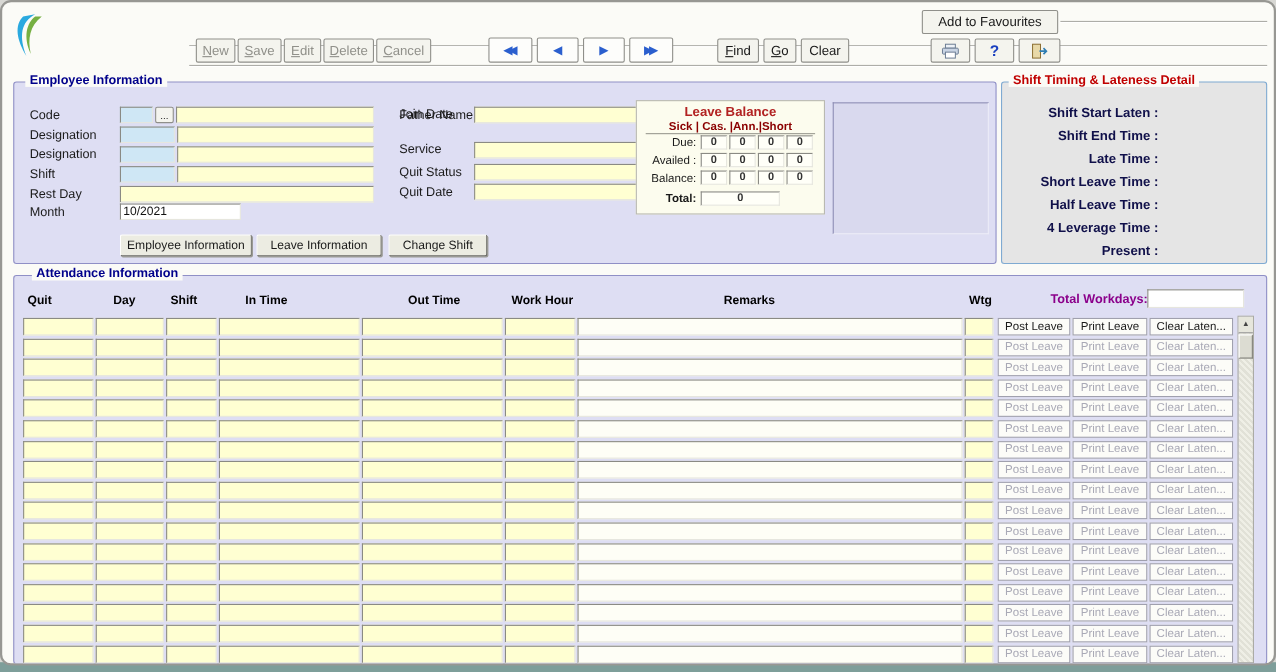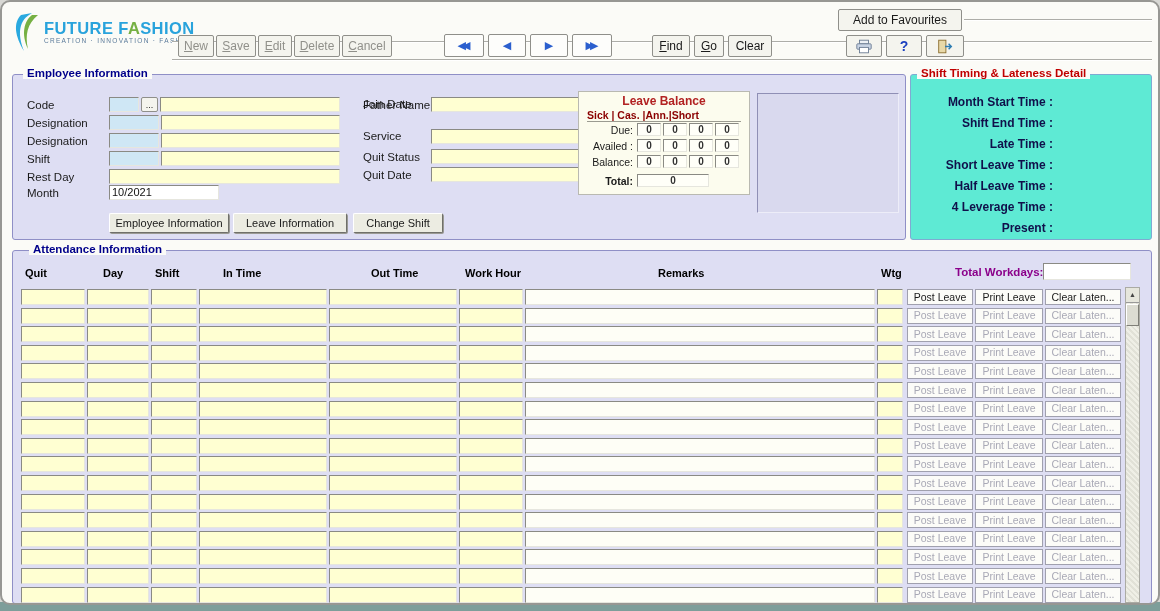--- a/index.html
+++ b/index.html
@@ -94,10 +94,6 @@
       <path d="M20 2 C7 9 5 22 12 40 C3 25 1 12 9 4 Z" fill="#2AA9DF"></path>
       <path d="M26 4 C15 13 13 24 16 38 C9 23 12 10 20 4 Z" fill="#76B043"></path>
     </svg>
-    <div class="logo-txt">
-      <div class="brand"><span class="b-blue">FUTURE F</span><span class="b-green">A</span><span class="b-blue">SHION</span></div>
-      <div class="tagline">CREATION · INNOVATION · FASHION</div>
-    </div>
   </div>
 
   <div class="hline" style="left:170px;top:39px;width:980px;"></div>

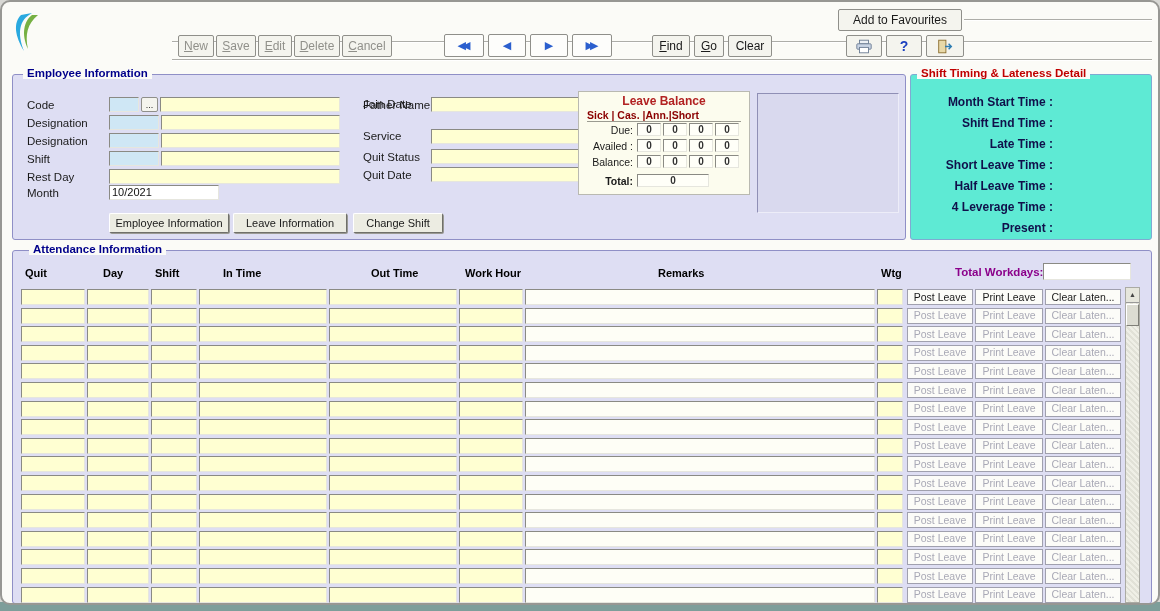--- a/index.html
+++ b/index.html
@@ -32,7 +32,7 @@
 
   
   .panel { position:absolute; background:#DEDEF3; border:1px solid #8F8FC6; border-radius:3px; }
-  .panel.blue { background:#5eead4; border-color:#7FAAD2; }
+  .panel.blue { background:#e5e5e5; border-color:#7FAAD2; }
   .legend { position:absolute; top:-8px; font-size:11.5px; font-weight:bold; color:#00008B;
             background:#FBFBF7; padding:0 4px; white-space:nowrap; }
   .legend.red { color:#C00000; }

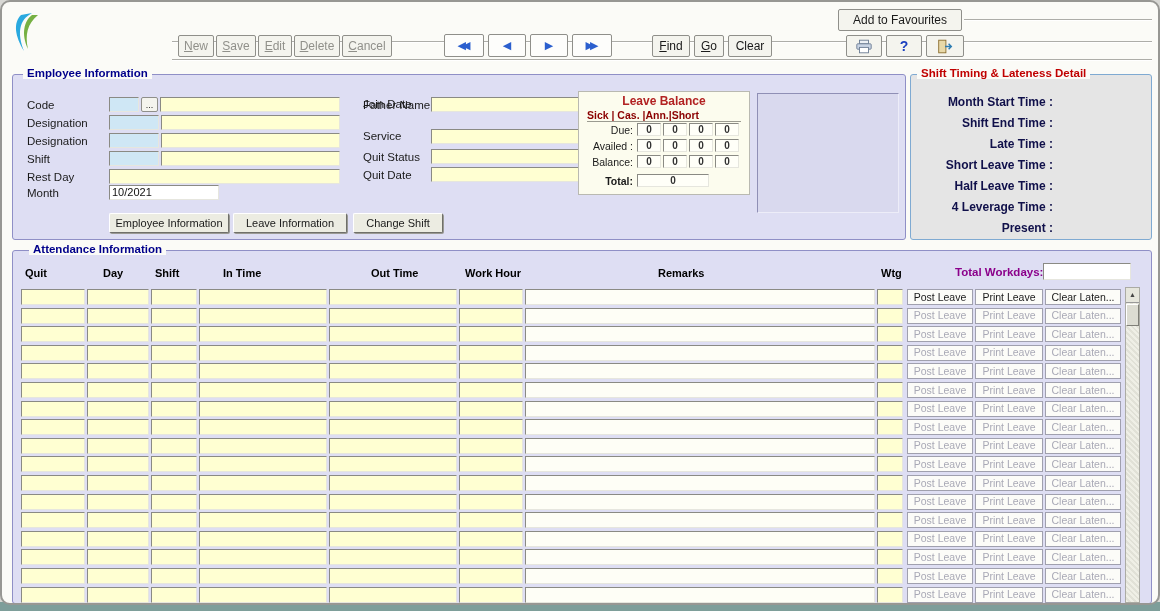--- a/index.html
+++ b/index.html
@@ -214,7 +214,7 @@
 
   <div class="panel blue" style="left:908px;top:72px;width:242px;height:166px;">
     <span class="legend red" style="left:6px;">Shift Timing &amp; Lateness Detail</span>
-    <div class="st-lab" style="top:20px;">Month Start Time :</div>
+    <div class="st-lab" style="top:20px;">Shift Start Laten :</div>
     <div class="st-lab" style="top:41px;">Shift End Time :</div>
     <div class="st-lab" style="top:62px;">Late Time :</div>
     <div class="st-lab" style="top:83px;">Short Leave Time :</div>

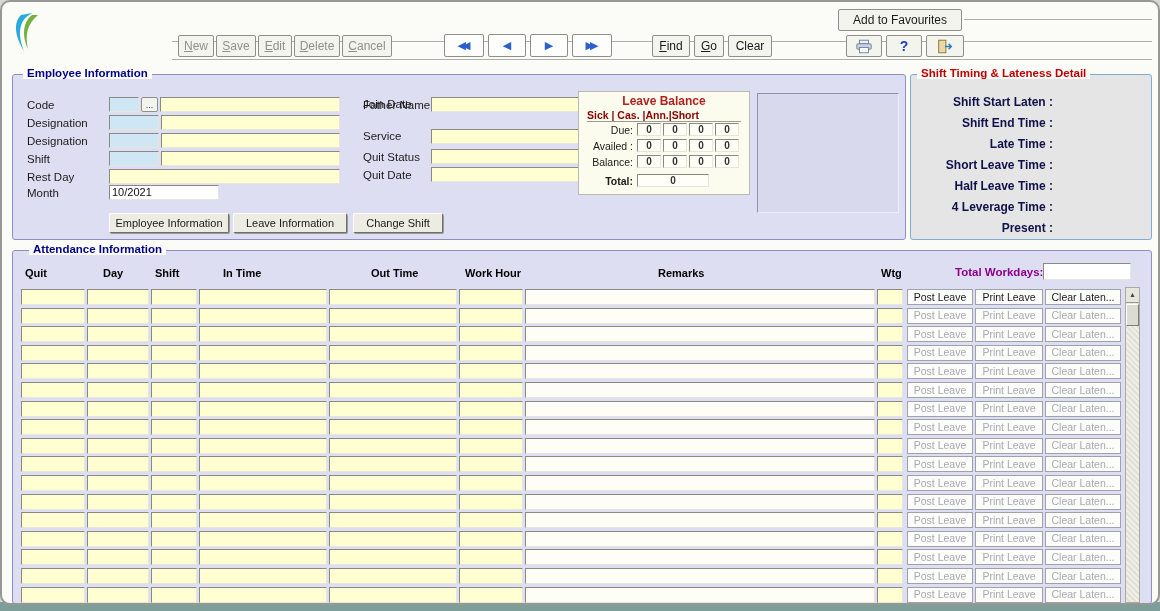--- a/index.html
+++ b/index.html
@@ -49,7 +49,7 @@
   .lb { position:absolute; background:#FCFCEE; border:1px solid #B9B9B1; }
   .lb-title { position:absolute; top:2px; left:0; right:0; text-align:center;
               color:#B22222; font-weight:bold; font-size:12px; }
-  .lb-head { position:absolute; top:17px; left:8px; right:8px; text-align:left;
+  .lb-head { position:absolute; top:17px; left:8px; right:8px; text-align:center;
              color:#8B0000; font-weight:bold; font-size:10.5px; border-bottom:1px solid #9B9B91; }
   .lb-lab { position:absolute; left:0; width:54px; text-align:right; font-size:10.5px; color:#1A1A1A; }
   .lb-cell { position:absolute; width:24px; height:13px; background:#FFFFF8;

